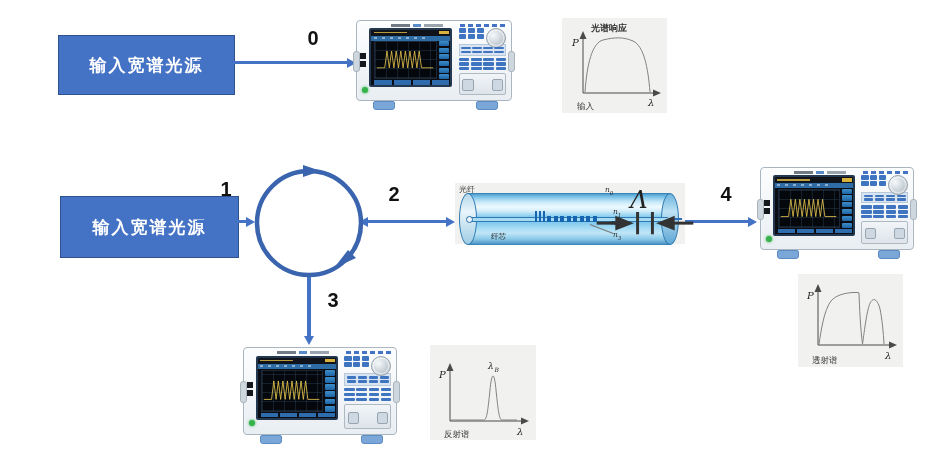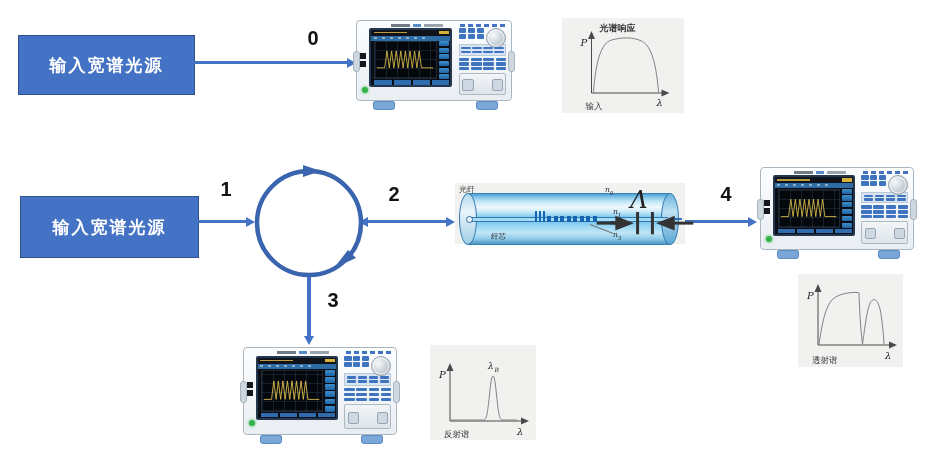--- a/index.html
+++ b/index.html
@@ -39,7 +39,7 @@
 
   
   .graph-panel{position:absolute;background:var(--panel-bg,#F1F1EF);}
-  #g-input{left:562px;top:18px;width:122px;height:95px;}
+  #g-input{left:562px;top:18px;width:105px;height:95px;}
   #g-trans{left:798px;top:274px;width:105px;height:93px;}
   #g-refl{left:430px;top:345px;width:106px;height:95px;}
   .graph-panel svg{width:100%;height:100%;display:block;}

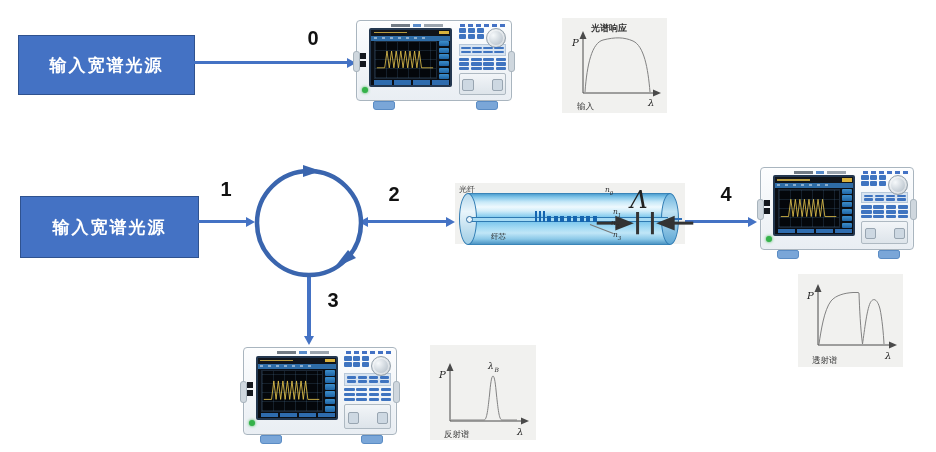--- a/index.html
+++ b/index.html
@@ -10,7 +10,7 @@
   .src-box{position:absolute;background:var(--accent-blue,#4472C4);
            border:1.6px solid var(--box-border,#2F528F);
            color:#fff;font-weight:bold;font-size:17px;letter-spacing:2px;
-           display:flex;align-items:center;justify-content:center;}
+           display:flex;align-items:center;justify-content:center;margin-left:40px;}
   #src1{left:18px;top:35px;width:175px;height:58px;}
   #src2{left:20px;top:196px;width:177px;height:60px;}
 

